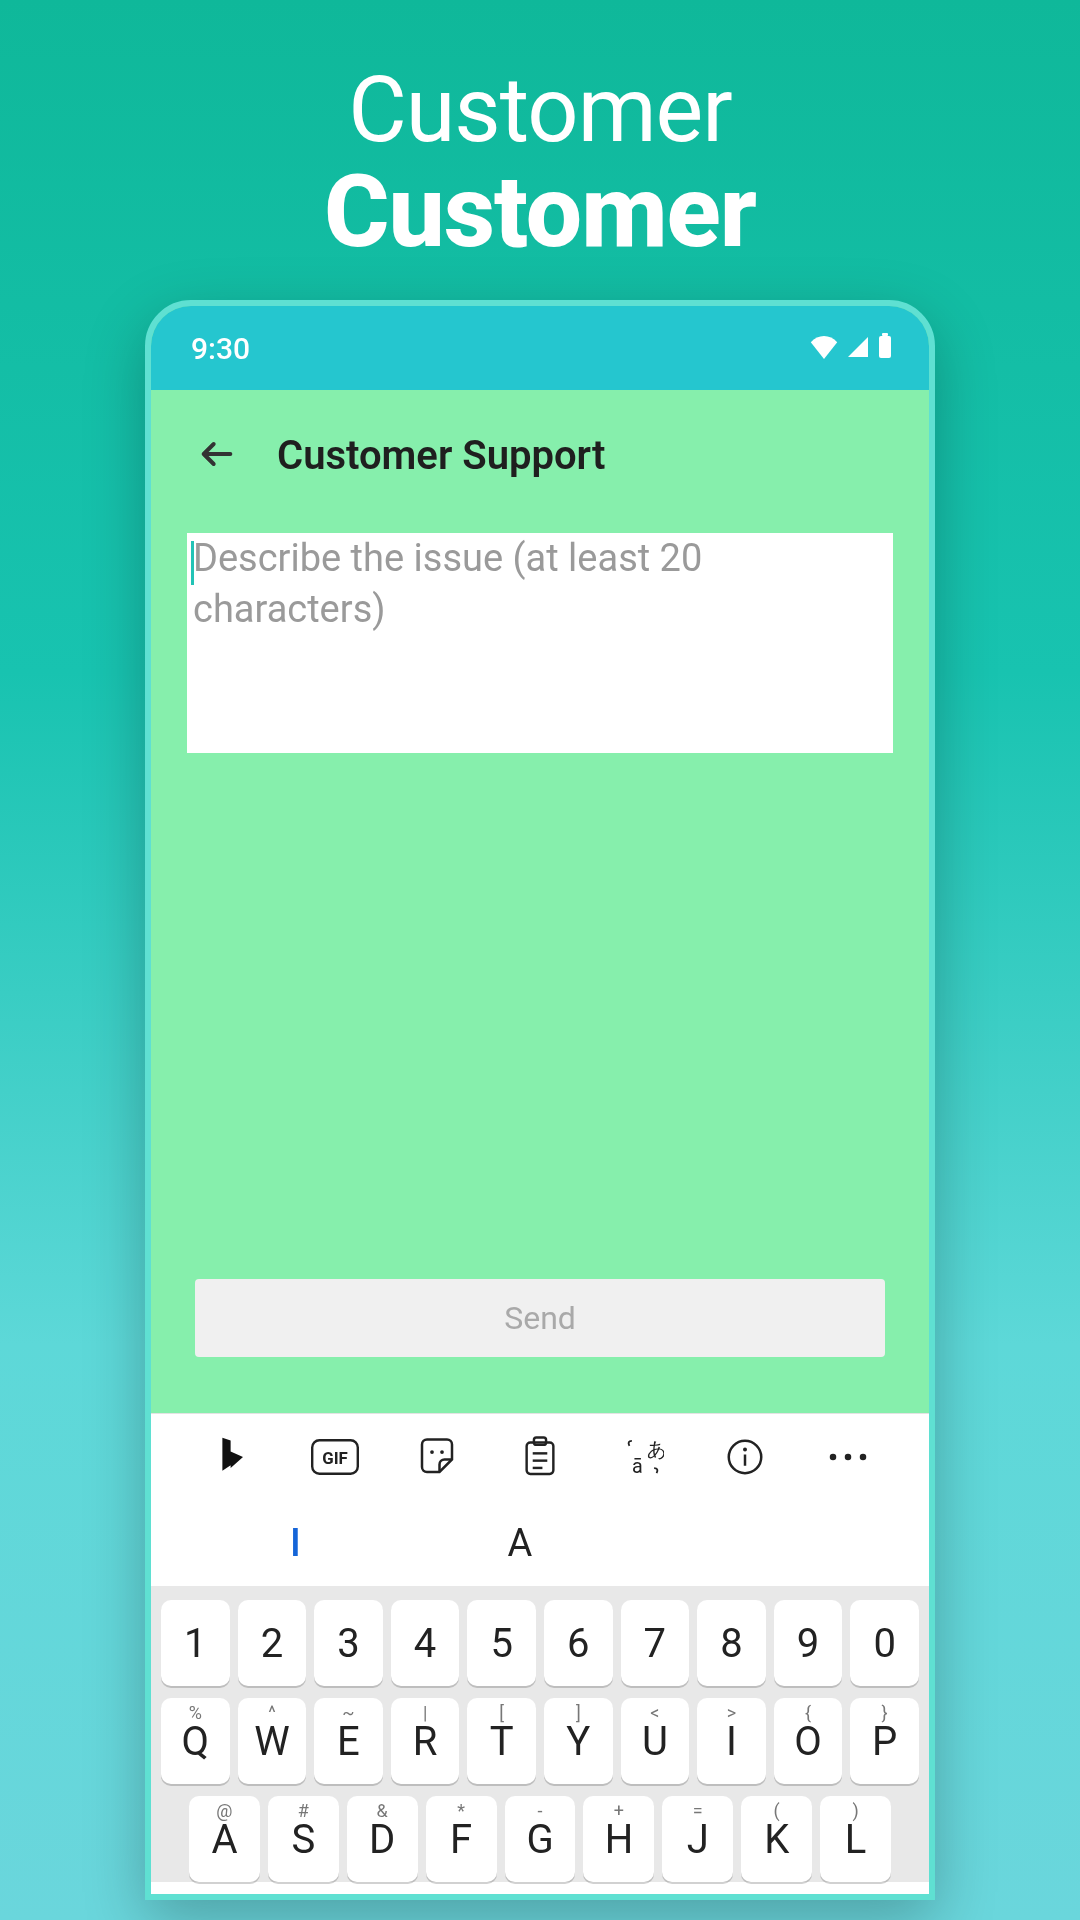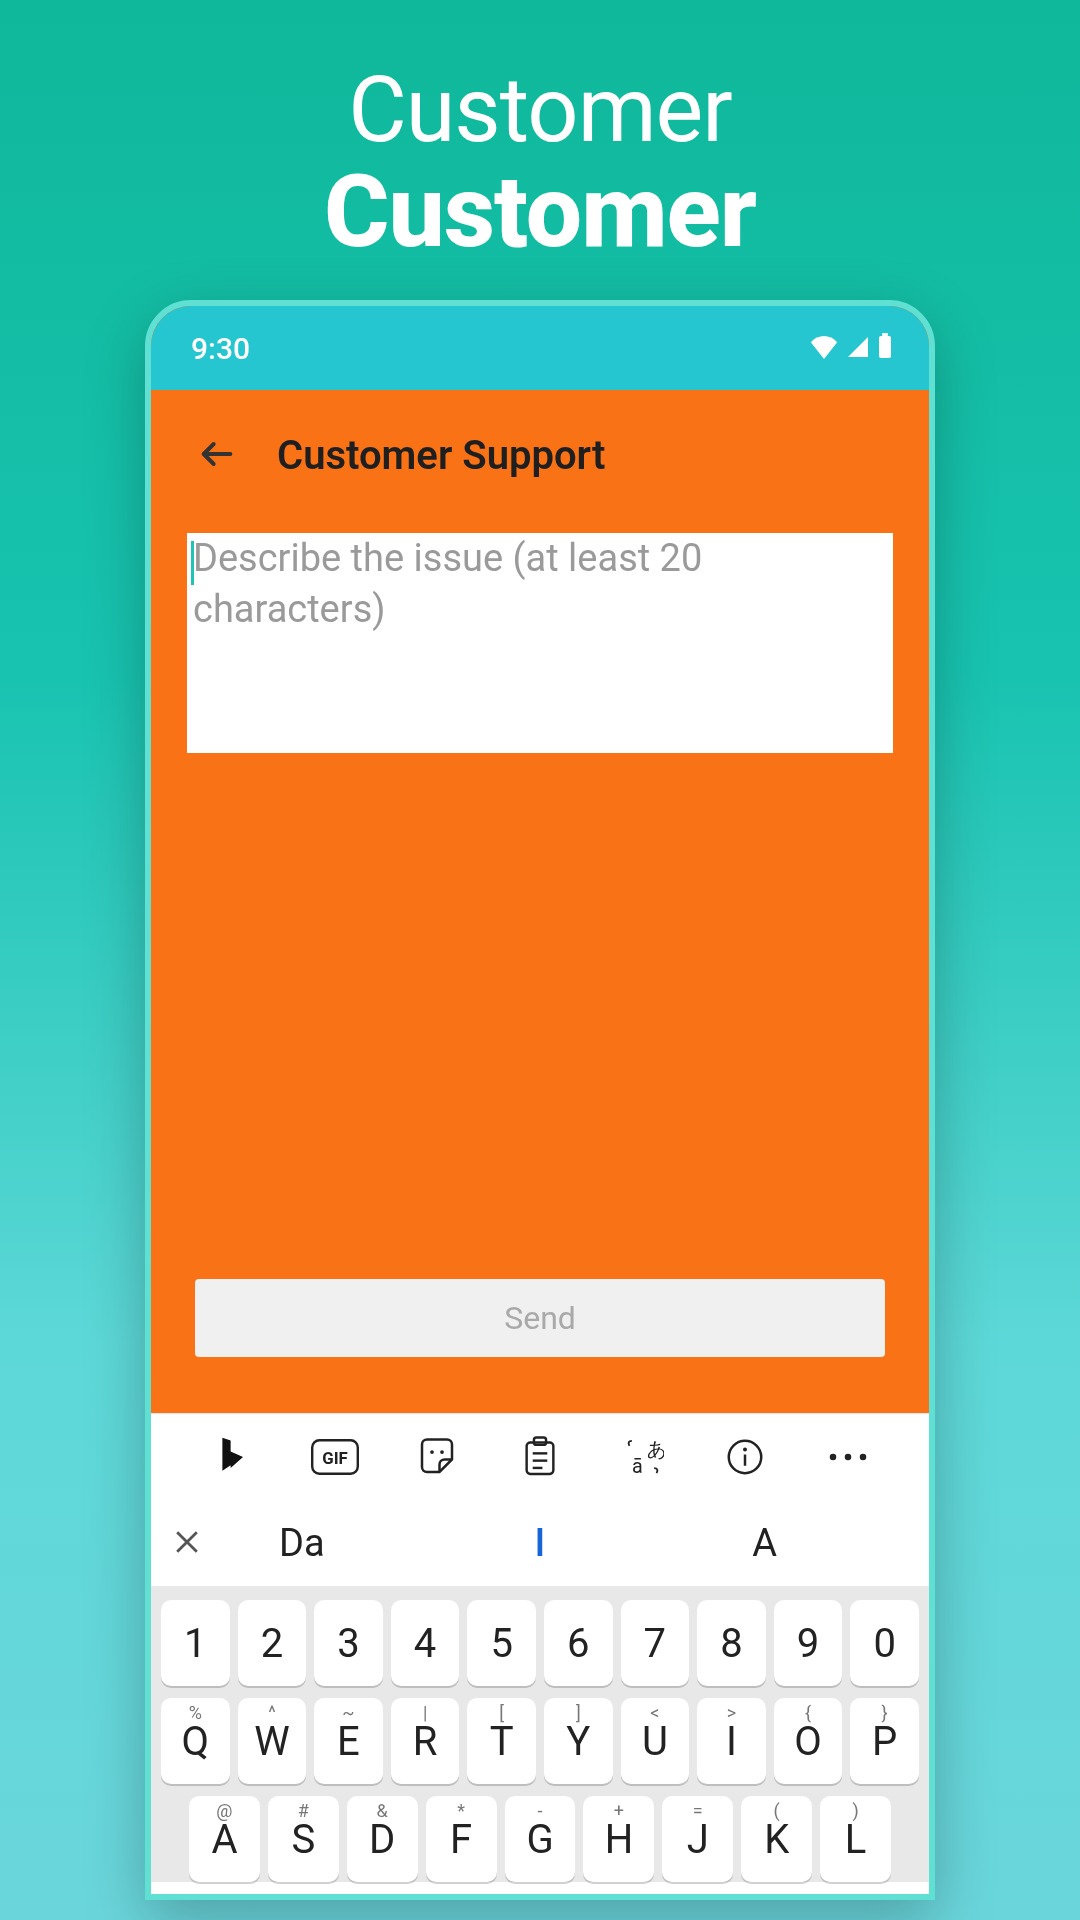--- a/index.html
+++ b/index.html
@@ -16,7 +16,7 @@
 
   .phone {
     width: 790px; height: 1600px;
-    background: #f97316;
+    background: #86efac;
     border: 6px solid #5fe0d2;
     border-radius: 46px 46px 0 0;
     box-shadow: 0 20px 60px rgba(0,0,0,.25);

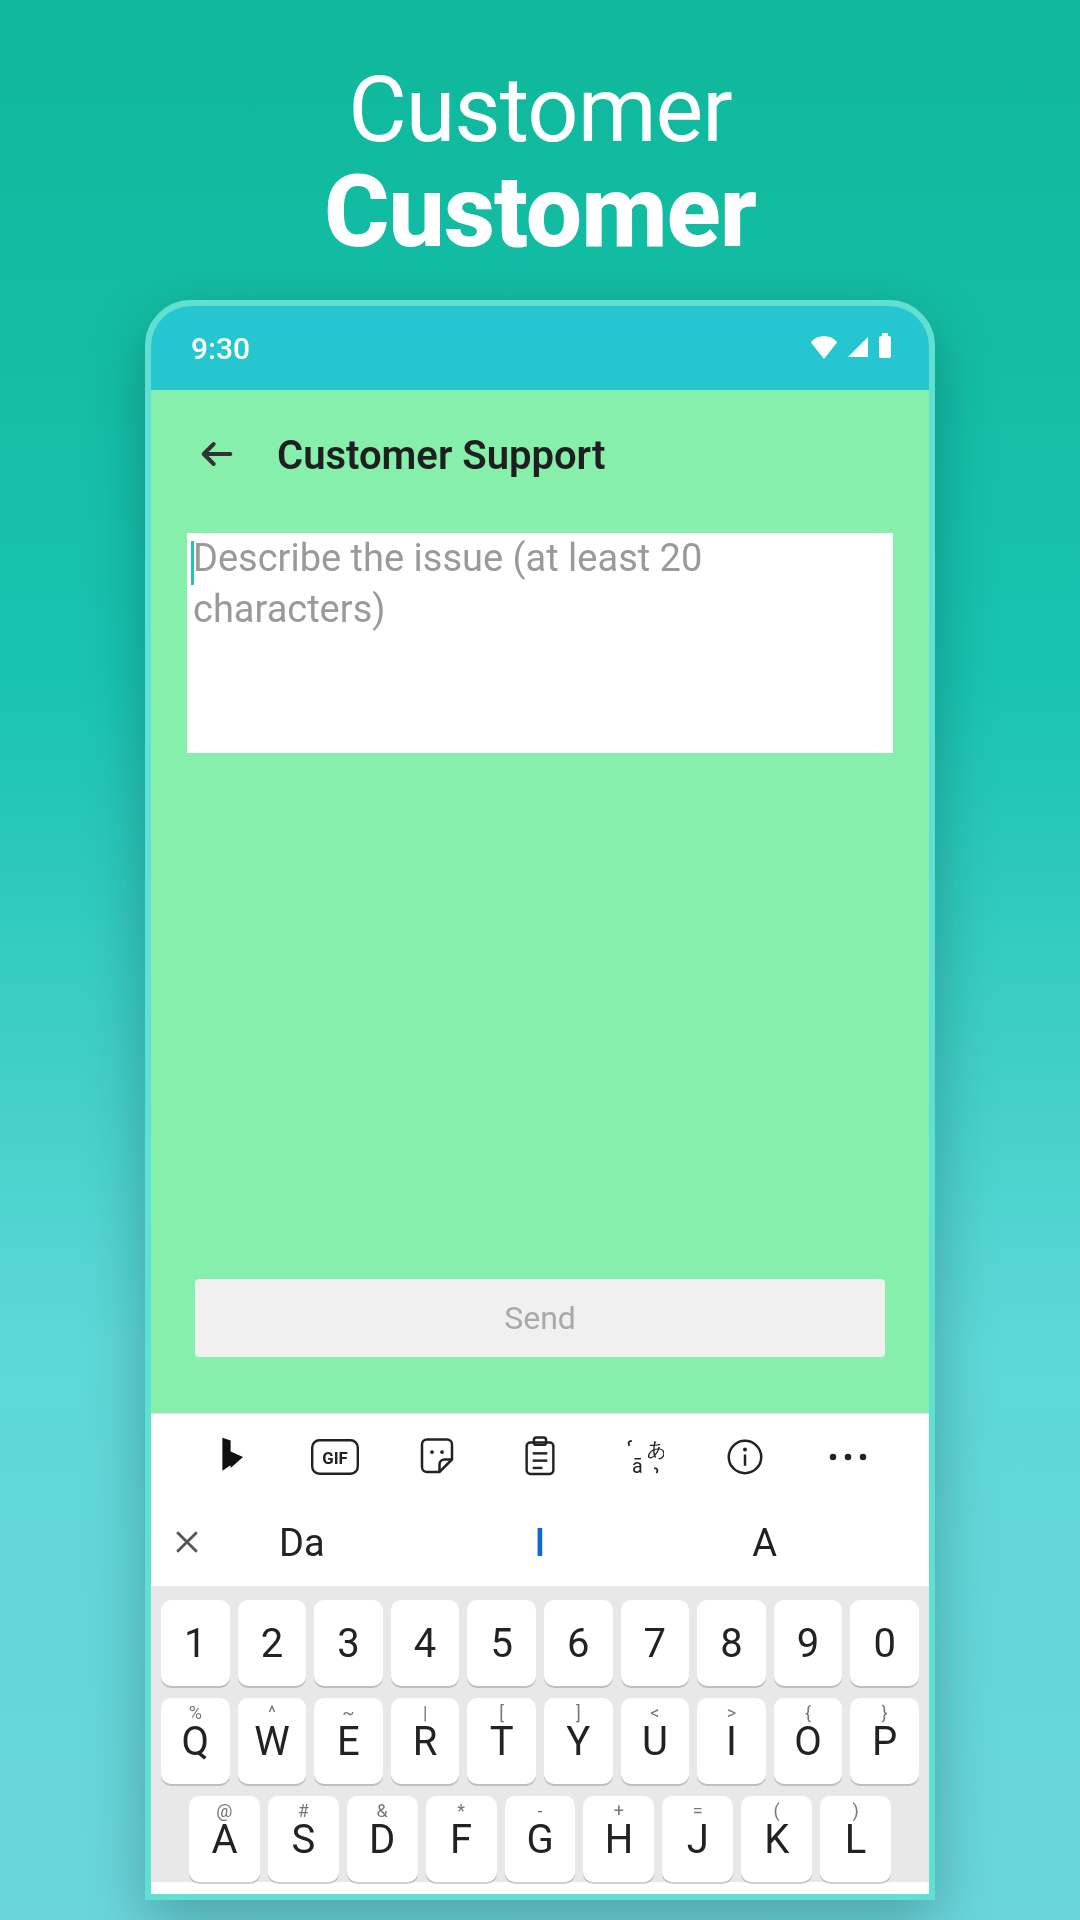--- a/index.html
+++ b/index.html
@@ -231,14 +231,6 @@
     </div>
 
     <div class="kb-suggest">
-      <div class="close">
-        <span>
-          <svg viewBox="0 0 20 20">
-              <path d="M3 3l14 14M17 3L3 17" fill="none"></path>
-            </svg>
-        </span>
-        <span class="s1">Da</span>
-      </div>
       <div class="s2">I</div>
       <div class="s3">A</div>
     </div>

